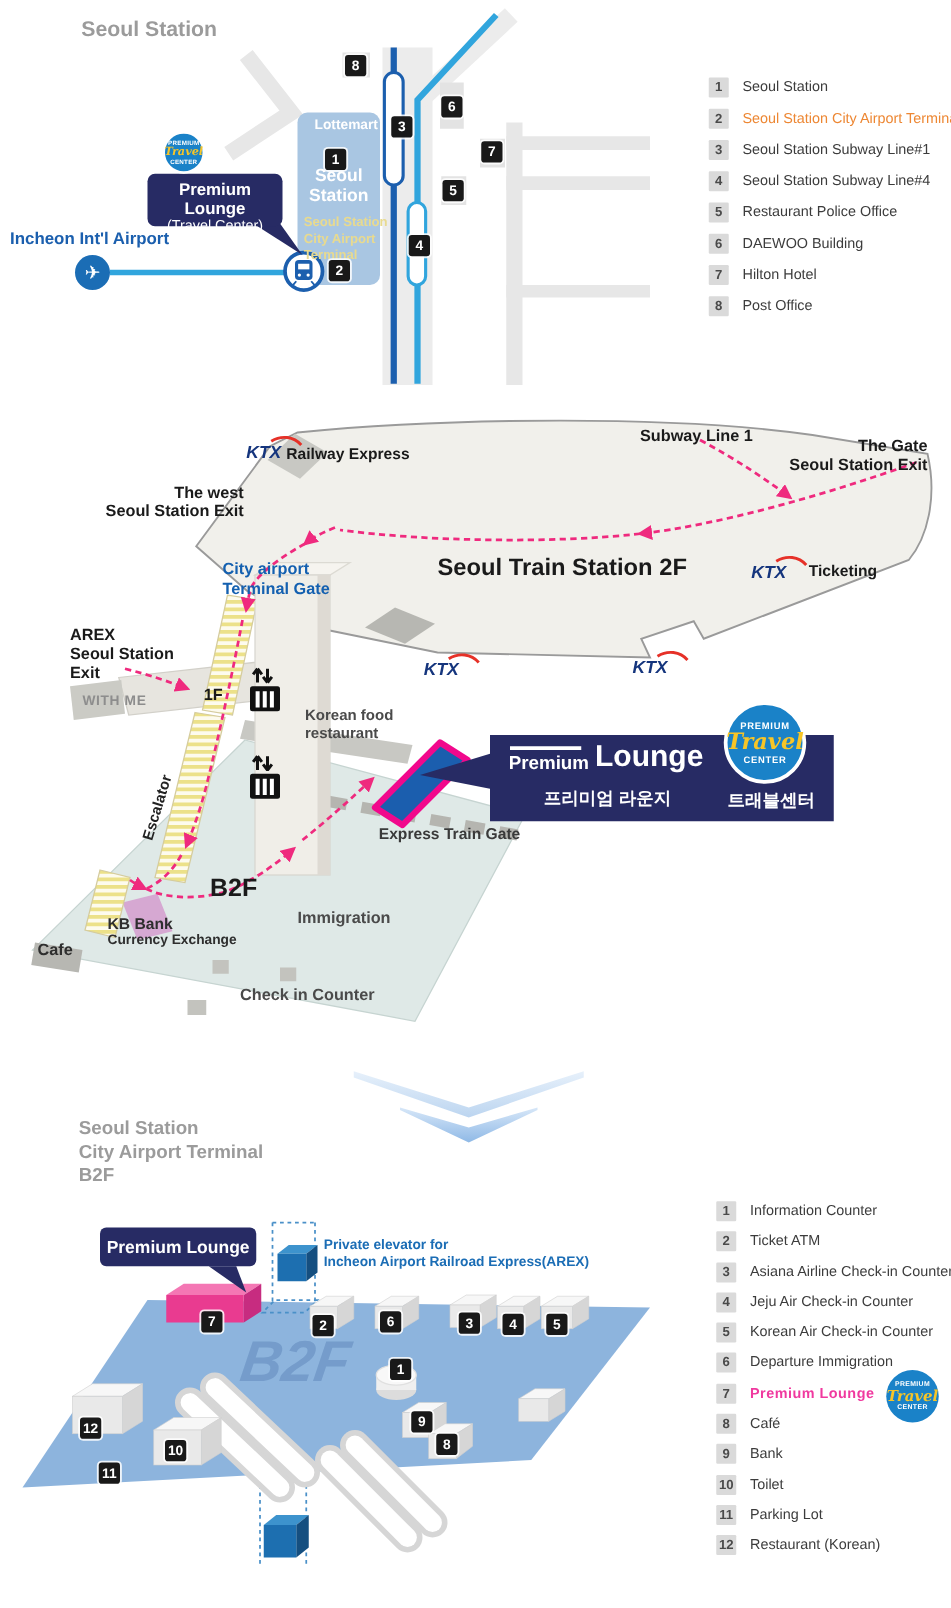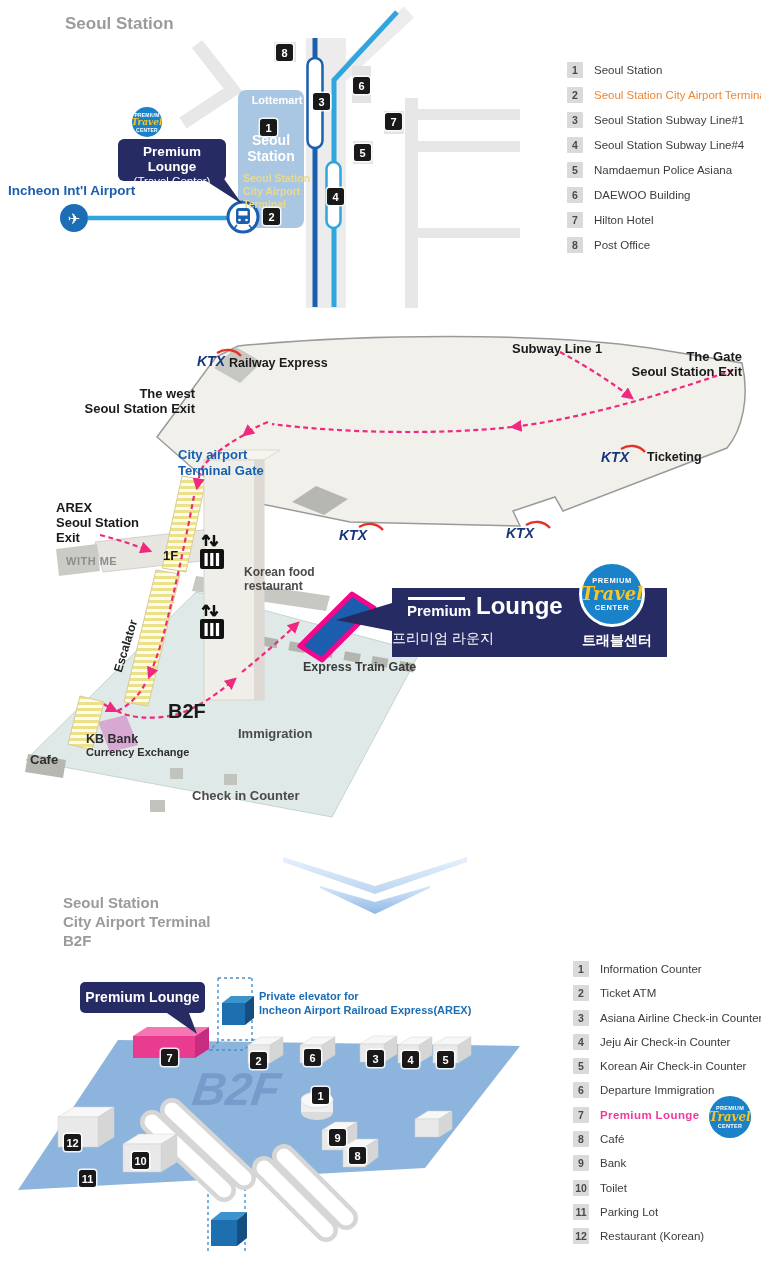--- a/index.html
+++ b/index.html
@@ -336,7 +336,7 @@
       </div>
     <div class="lg-row">
         <span class="lg-num">5</span>
-        <span class="lg-label">Namdaemun Police Asiana</span>
+        <span class="lg-label">Restaurant Police Office</span>
       </div>
     <div class="lg-row">
         <span class="lg-num">6</span>

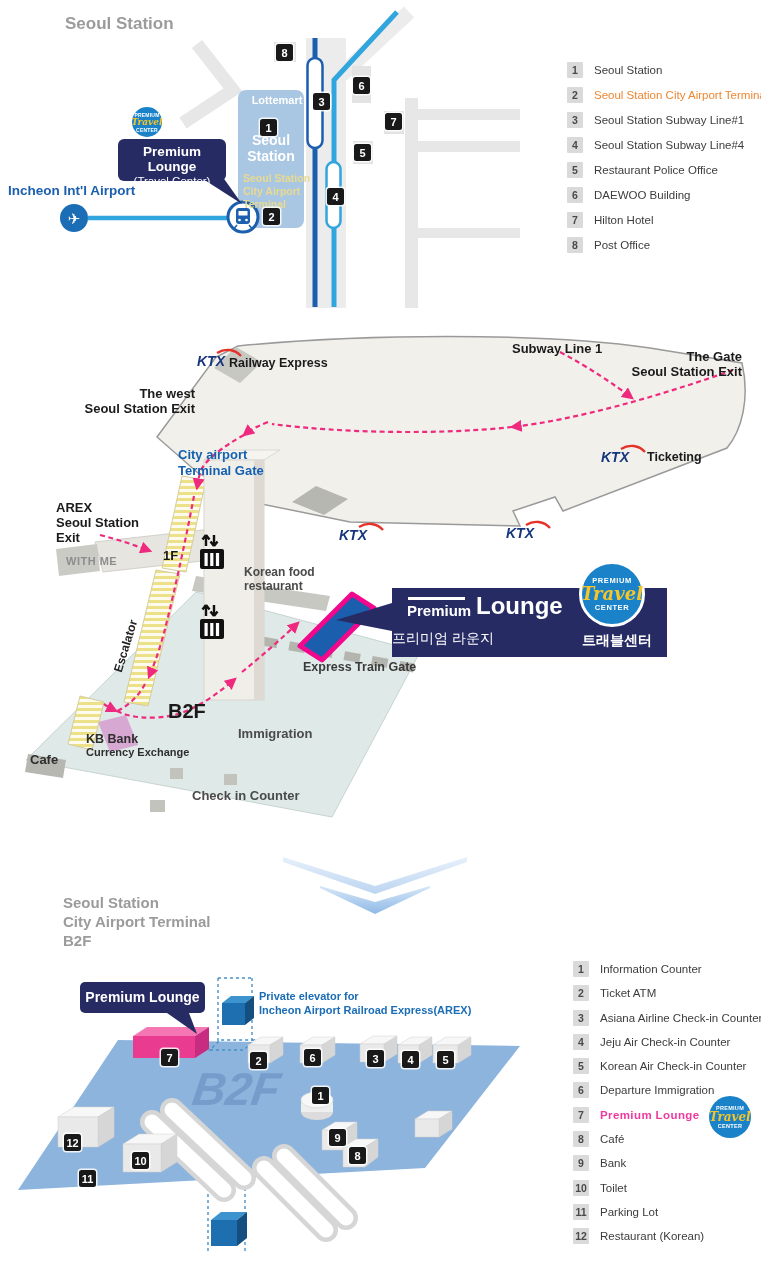--- a/index.html
+++ b/index.html
@@ -362,6 +362,7 @@
     <span class="ln">The west</span>
     <span class="ln">Seoul Station Exit</span>
   </div>
+  <div class="lbl overlay" style="left:350px;top:444px;font-size:19px;">Seoul Train Station 2F</div>
   <div class="lbl overlay" style="left:647px;top:450px;font-size:12.5px;">Ticketing</div>
   <div class="lbl blue3 overlay" style="left:178px;top:447px;font-size:13px;line-height:15.5px;">
     <span class="ln">City airport</span>

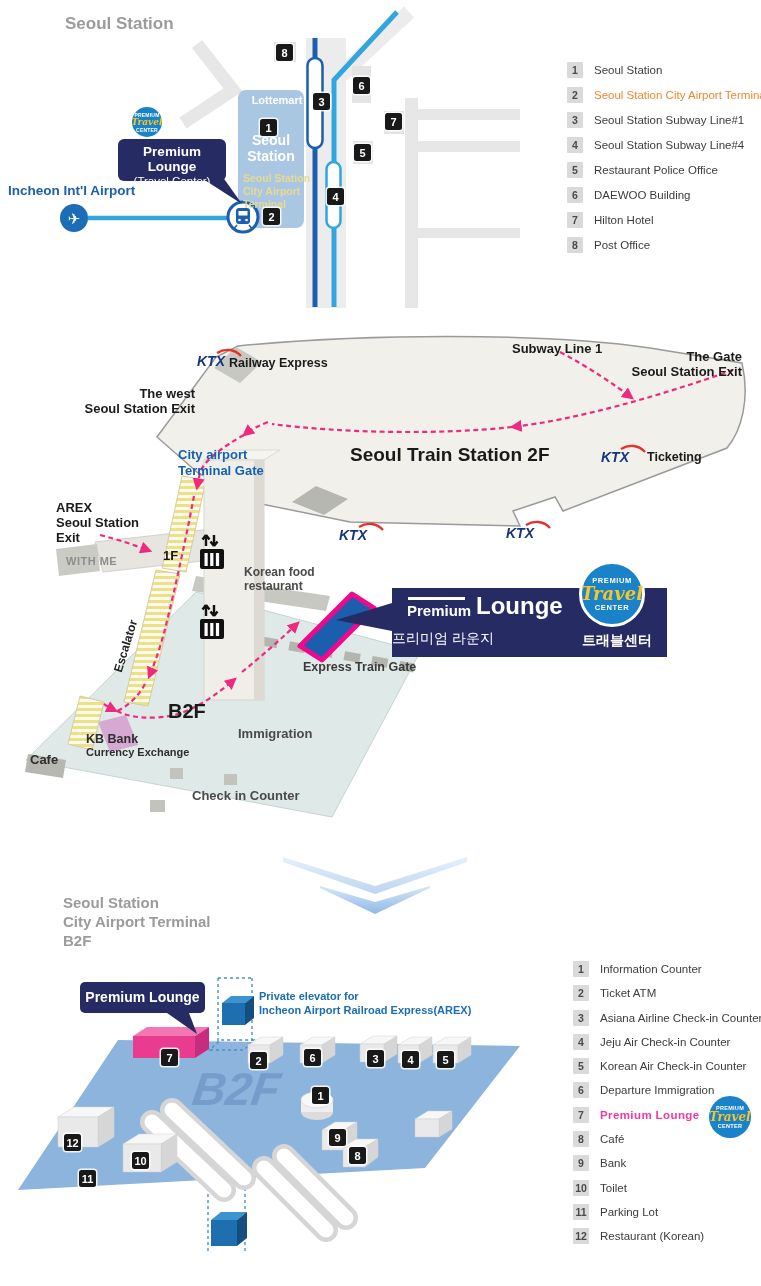--- a/index.html
+++ b/index.html
@@ -61,8 +61,8 @@
   .banner .b-line{position:absolute;left:16px;top:9px;width:57px;height:3px;background:#fff;}
   .banner .b-premium{position:absolute;left:15px;top:14px;font-size:15px;font-weight:bold;color:#fff;}
   .banner .b-lounge{position:absolute;left:84px;top:4px;font-size:24px;font-weight:bold;color:#fff;}
-  .banner .b-kr{position:absolute;left:0;top:42px;width:188px;text-align:left;
-                font-size:14px;font-weight:normal;color:#fff;}
+  .banner .b-kr{position:absolute;left:0;top:42px;width:188px;text-align:center;
+                font-size:14px;font-weight:bold;color:#fff;}
   .banner .b-ctr-kr{position:absolute;left:175px;top:44px;width:100px;text-align:center;
                 font-size:14px;font-weight:bold;color:#fff;}
   .rotated-esc{transform:rotate(-73deg);transform-origin:0 0;}

